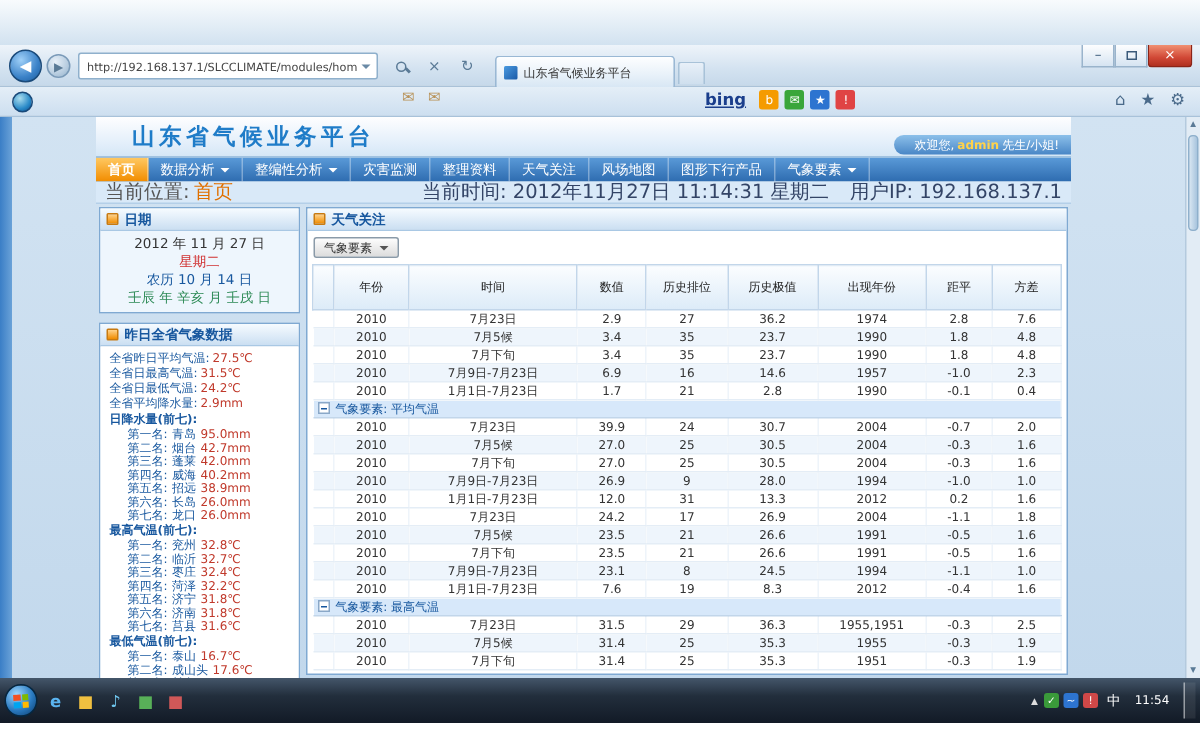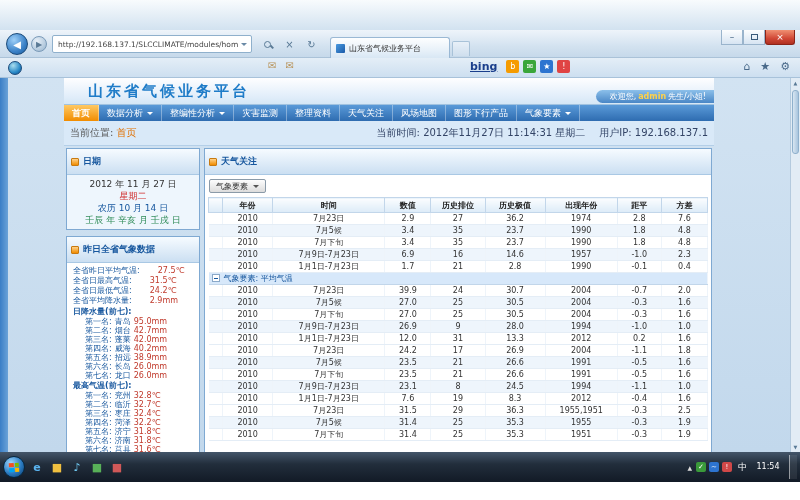--- a/index.html
+++ b/index.html
@@ -50,7 +50,7 @@
 .nav-item{display:flex;align-items:center;padding:0 8px;color:#fff;font-size:9px;border-right:1px solid rgba(255,255,255,.35);cursor:default;white-space:nowrap;}
 .nav-item.active{background:linear-gradient(180deg,#ffc963,#f18c00);font-weight:bold;}
 .caret{width:0;height:0;border:3px solid transparent;border-top-color:#fff;margin-left:4px;margin-top:4px;}
-.infobar{height:25px;background:#d9e9f8;border-bottom:1px solid #b4cfe8;display:flex;align-items:center;justify-content:space-between;padding:0 6px;font-size:10px;color:#555;}
+.infobar{height:15px;background:#d9e9f8;border-bottom:1px solid #b4cfe8;display:flex;align-items:center;justify-content:space-between;padding:0 6px;font-size:13px;color:#555;}
 .crumbval{color:#e07000;margin-left:3px;}
 .info-right{display:flex;gap:14px;color:#334466;white-space:nowrap;}
 .content{position:relative;height:316px;overflow:hidden;}

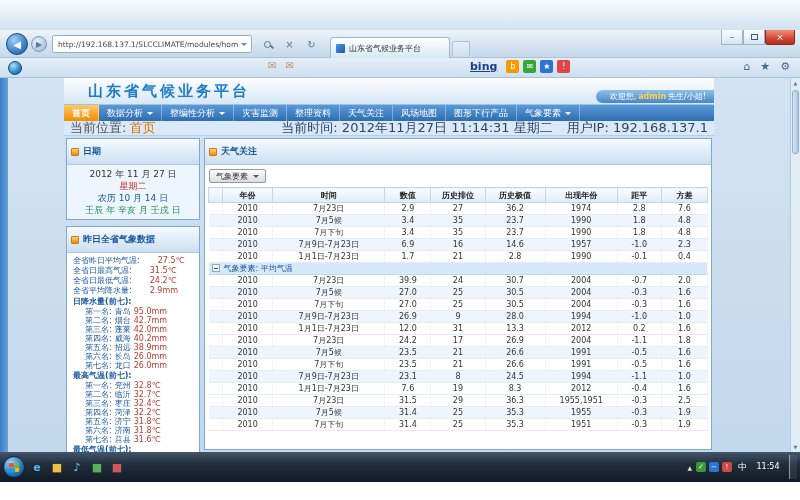--- a/index.html
+++ b/index.html
@@ -58,7 +58,7 @@
 .main{position:absolute;left:140px;top:2px;right:2px;}
 .panel{background:#fff;border:1px solid #7fa9d2;}
 .panel + .panel{margin-top:6px;}
-.panel-header{height:26px;background:linear-gradient(180deg,#f6fbff,#cbdff2);border-bottom:1px solid #a9c8e4;display:flex;align-items:center;gap:4px;padding:0 4px;font-size:9px;font-weight:bold;color:#17579e;white-space:nowrap;}
+.panel-header{height:15px;background:linear-gradient(180deg,#f6fbff,#cbdff2);border-bottom:1px solid #a9c8e4;display:flex;align-items:center;gap:4px;padding:0 4px;font-size:9px;font-weight:bold;color:#17579e;white-space:nowrap;}
 .panel-icon{width:8px;height:8px;background:linear-gradient(180deg,#ffd28a,#f08c00);border:1px solid #c87a10;border-radius:1px;flex:0 0 auto;}
 .date-body{background:#eef6fd;text-align:center;font-size:9px;line-height:12px;padding:3px 0;}
 .d1{color:#333;}.d2{color:#d03030;}.d3{color:#17579e;}.d4{color:#2e8b57;}

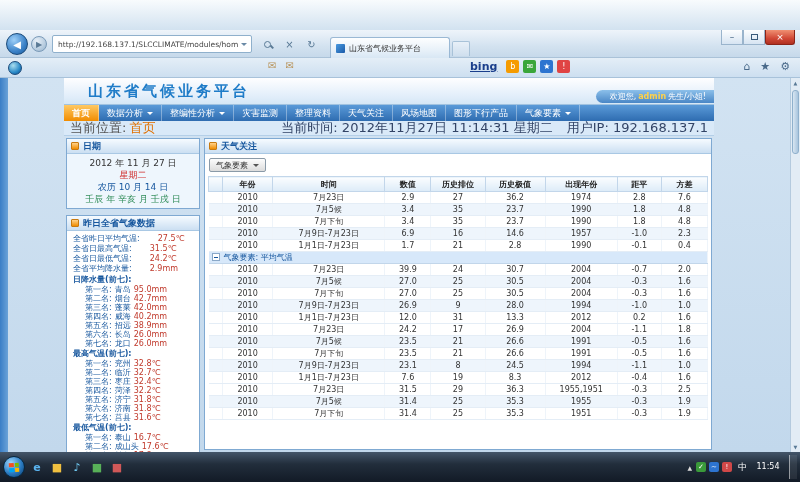--- a/index.html
+++ b/index.html
@@ -74,7 +74,7 @@
 .filter-btn{display:inline-flex;align-items:center;height:14px;padding:0 6px;margin:1px 0 4px 1px;font-size:8px;color:#333;background:linear-gradient(180deg,#fdfdfd,#dcdcdc);border:1px solid #8a9aa8;border-radius:2px;}
 .caret2{width:0;height:0;border:3px solid transparent;border-top-color:#555;margin-left:5px;margin-top:3px;}
 table.data{width:100%;border-collapse:collapse;table-layout:fixed;font-size:8px;}
-table.data th{height:15px;background:linear-gradient(180deg,#fbfdff,#dcebf8);border:1px solid #c2d6ea;color:#222;font-weight:bold;overflow:hidden;white-space:nowrap;margin-left:40px;}
+table.data th{height:30px;background:linear-gradient(180deg,#fbfdff,#dcebf8);border:1px solid #c2d6ea;color:#222;font-weight:normal;overflow:hidden;white-space:nowrap;margin-left:40px;}
 table.data td{height:11px;border-bottom:1px solid #e4edf6;border-right:1px solid #eef4fa;color:#333;text-align:center;overflow:hidden;white-space:nowrap;}
 tr.section-row td{background:#d7e8fa;color:#17579e;text-align:left;padding-left:3px;border-bottom:1px solid #c2d6ea;}
 tr.data-row.alt td{background:#eef5fc;}

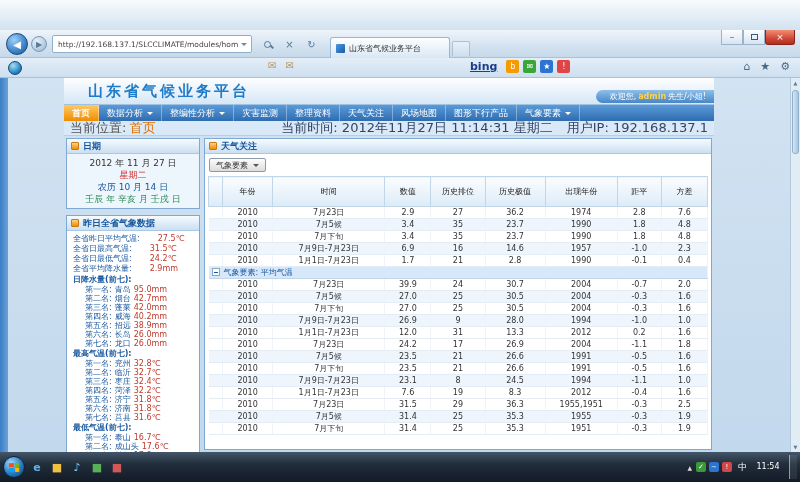--- a/index.html
+++ b/index.html
@@ -64,7 +64,7 @@
 .d1{color:#333;}.d2{color:#d03030;}.d3{color:#17579e;}.d4{color:#2e8b57;}
 .weather-body{padding:3px 2px 3px 6px;font-size:8px;color:#17579e;background:#fff;}
 .stat-row{line-height:10px;white-space:nowrap;}
-.stat-value{color:#c0392b;margin-left:18px;}
+.stat-value{color:#c0392b;margin-left:2px;}
 .rank-title{line-height:11px;font-weight:bold;white-space:nowrap;}
 .rank-row{line-height:9px;padding-left:12px;white-space:nowrap;}
 .rank-name{margin:0 3px;}

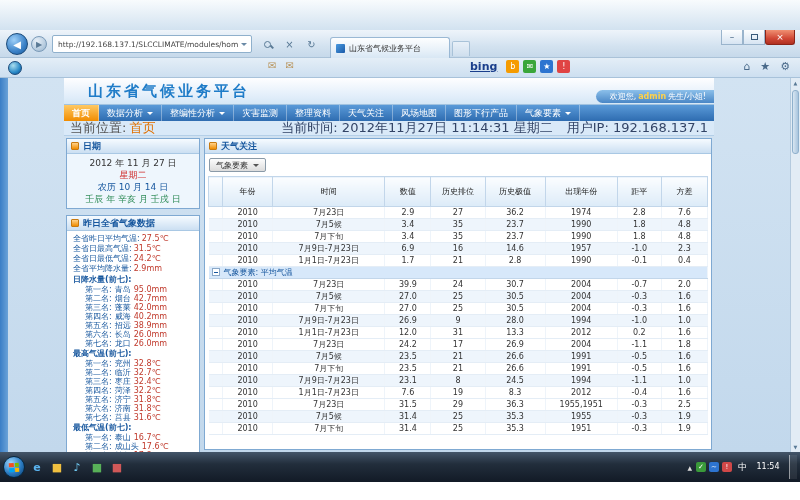--- a/index.html
+++ b/index.html
@@ -459,6 +459,9 @@
                       <td>-0.4</td>
                       <td>1.6</td>
                     </tr>
+                    <tr class="section-row">
+                      <td colspan="9"><span class="minus-box"></span><span>气象要素: 最高气温</span></td>
+                    </tr>
                     <tr class="data-row">
                       <td></td>
                       <td>2010</td>

